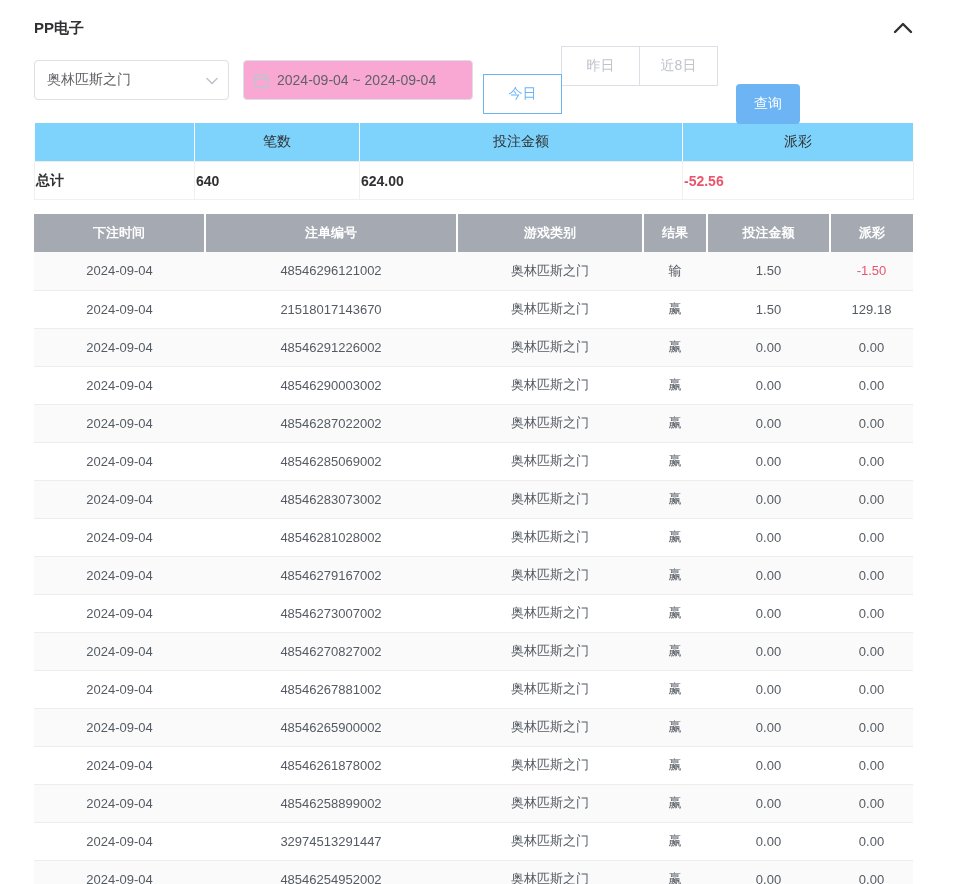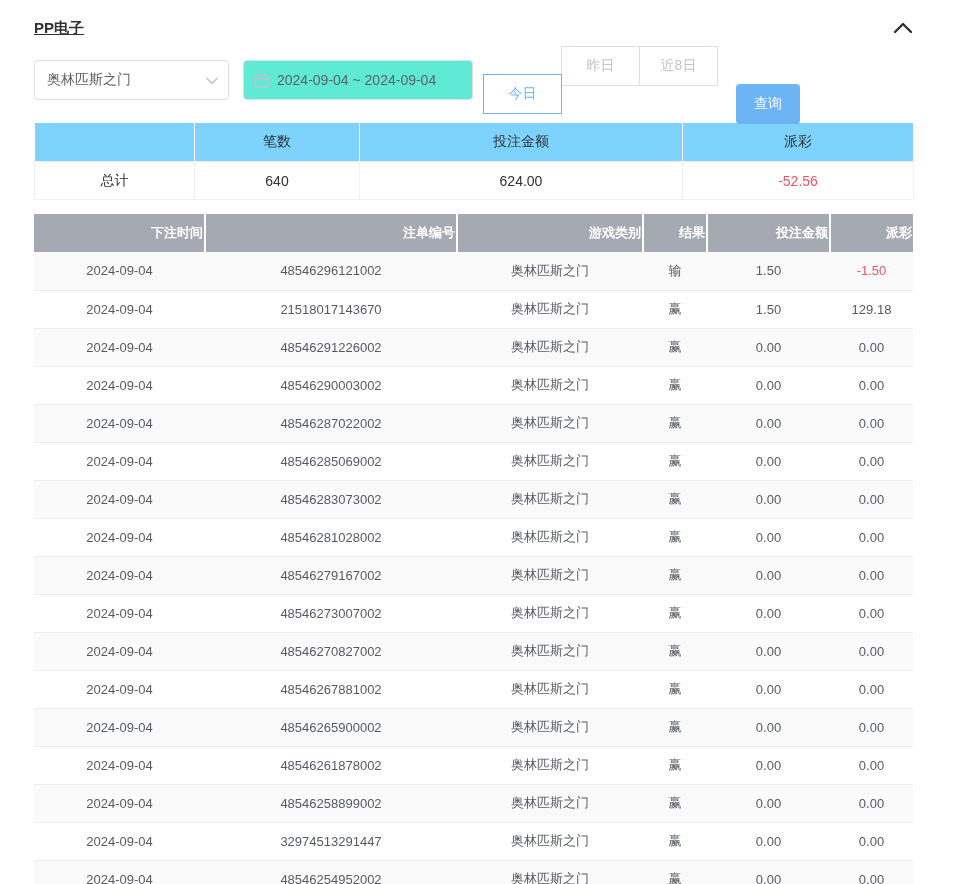--- a/index.html
+++ b/index.html
@@ -25,7 +25,6 @@
     font-size: 15px;
     font-weight: bold;
     color: #303133;
-    text-decoration: underline;
   }
   .collapse-btn {
     border: none; background: transparent; padding: 0;

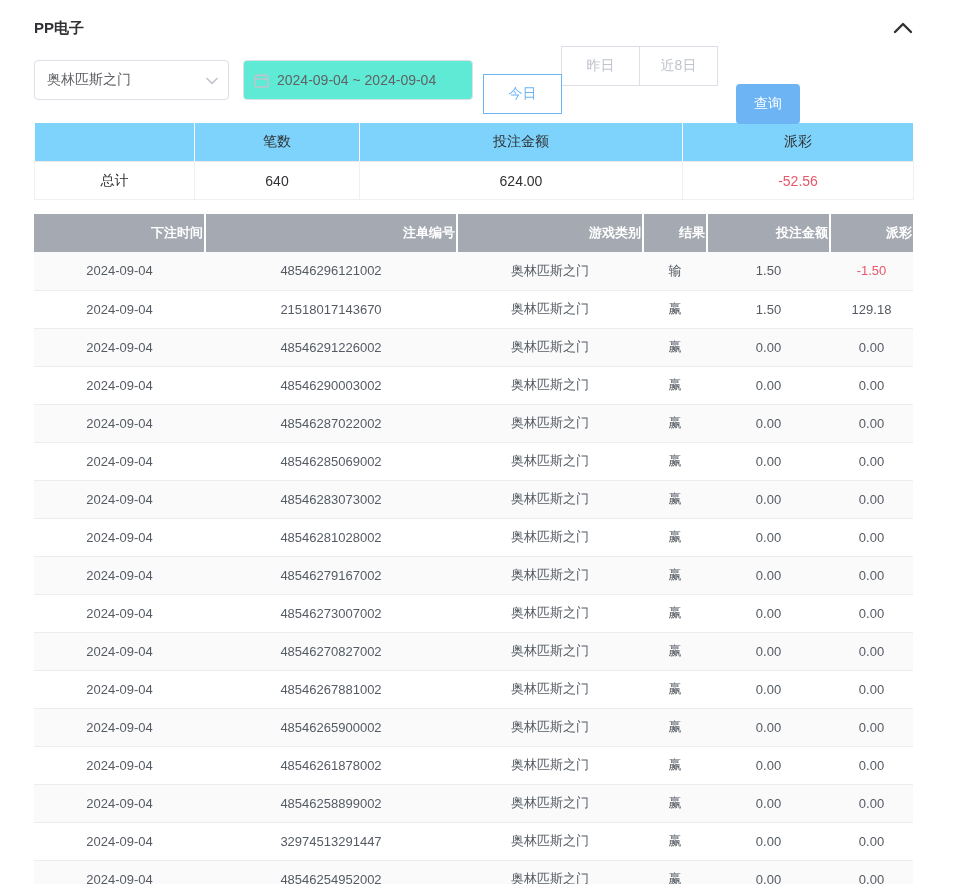--- a/index.html
+++ b/index.html
@@ -55,7 +55,7 @@
     padding: 0 10px;
     margin-left: 14px;
     color: #606266; font-size: 14px;
-    background: #5eead4;
+    background: #f9a8d4;
     cursor: pointer;
   }
   .date-box .cal { margin-right: 8px; line-height: 0; }

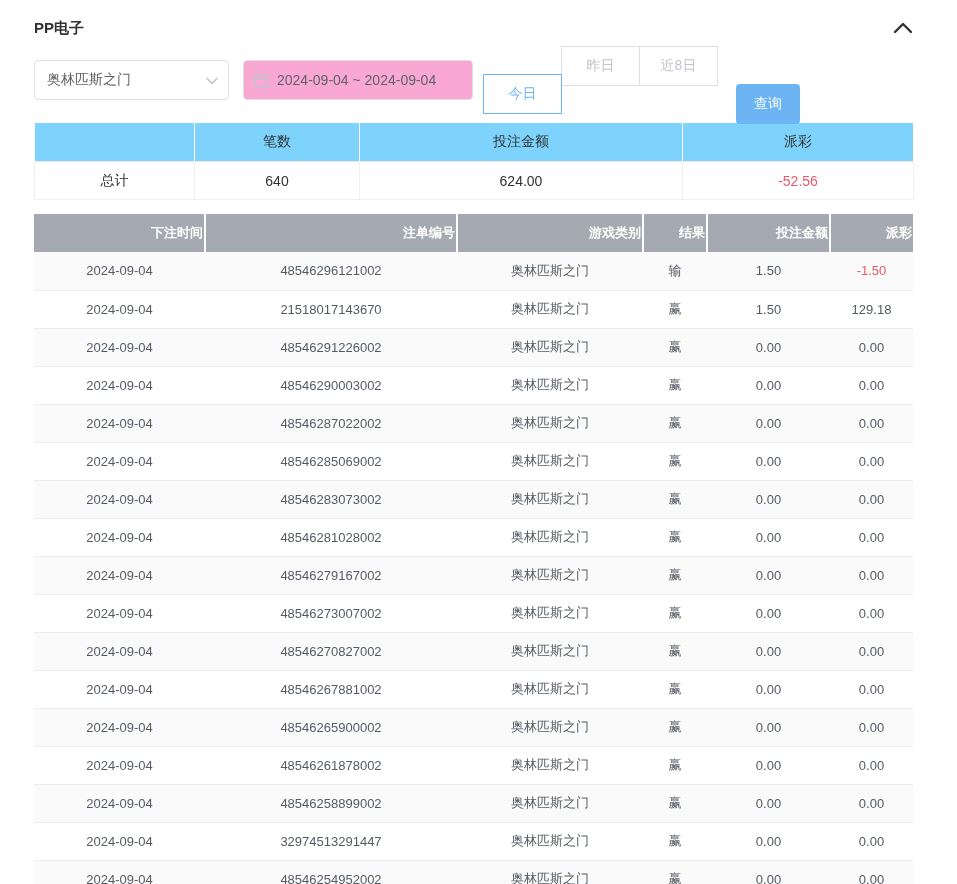--- a/index.html
+++ b/index.html
@@ -105,9 +105,9 @@
     height: 38px;
     font-size: 14px;
     color: #303133;
-    text-align: center;
     border: 1px solid #f0f0f0;
     background: #fff;
+    font-weight: bold;
   }
   
   .bet-table { margin-top: 14px; }

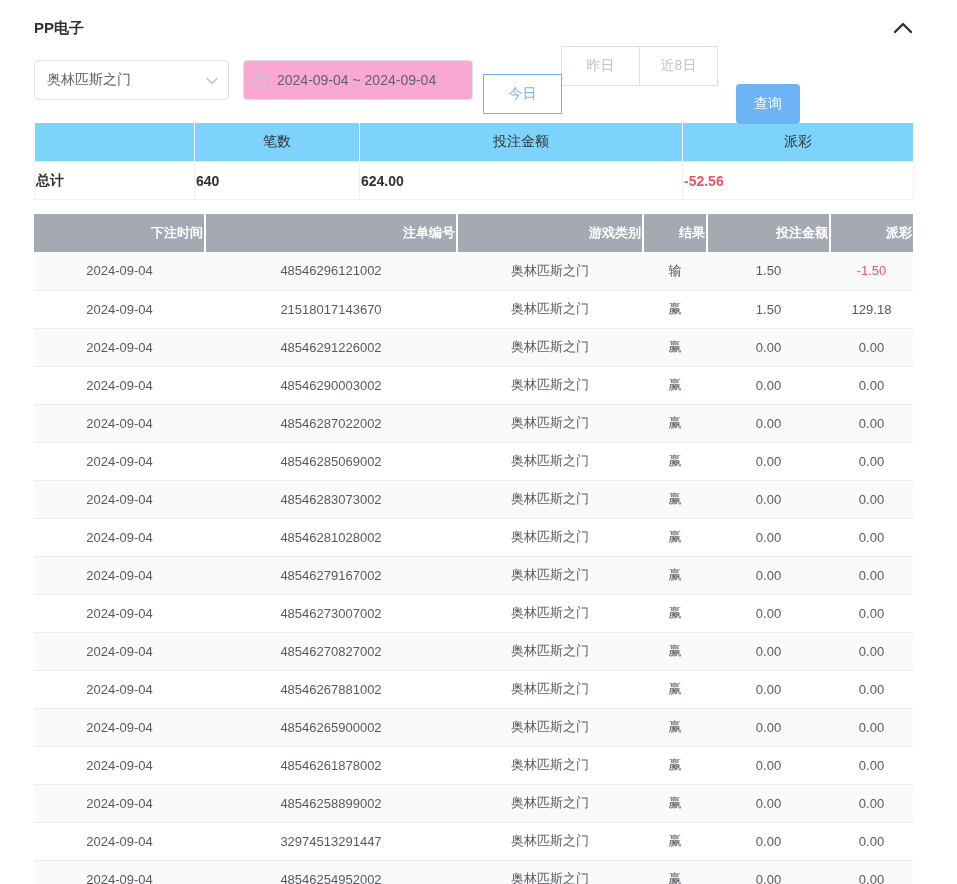--- a/index.html
+++ b/index.html
@@ -117,7 +117,7 @@
     font-size: 13px;
     font-weight: bold;
     height: 38px;
-    text-align: right;
+    text-align: center;
     border-right: 2px solid #ffffff;
   }
   .bet-table th:last-child { border-right: none; }

